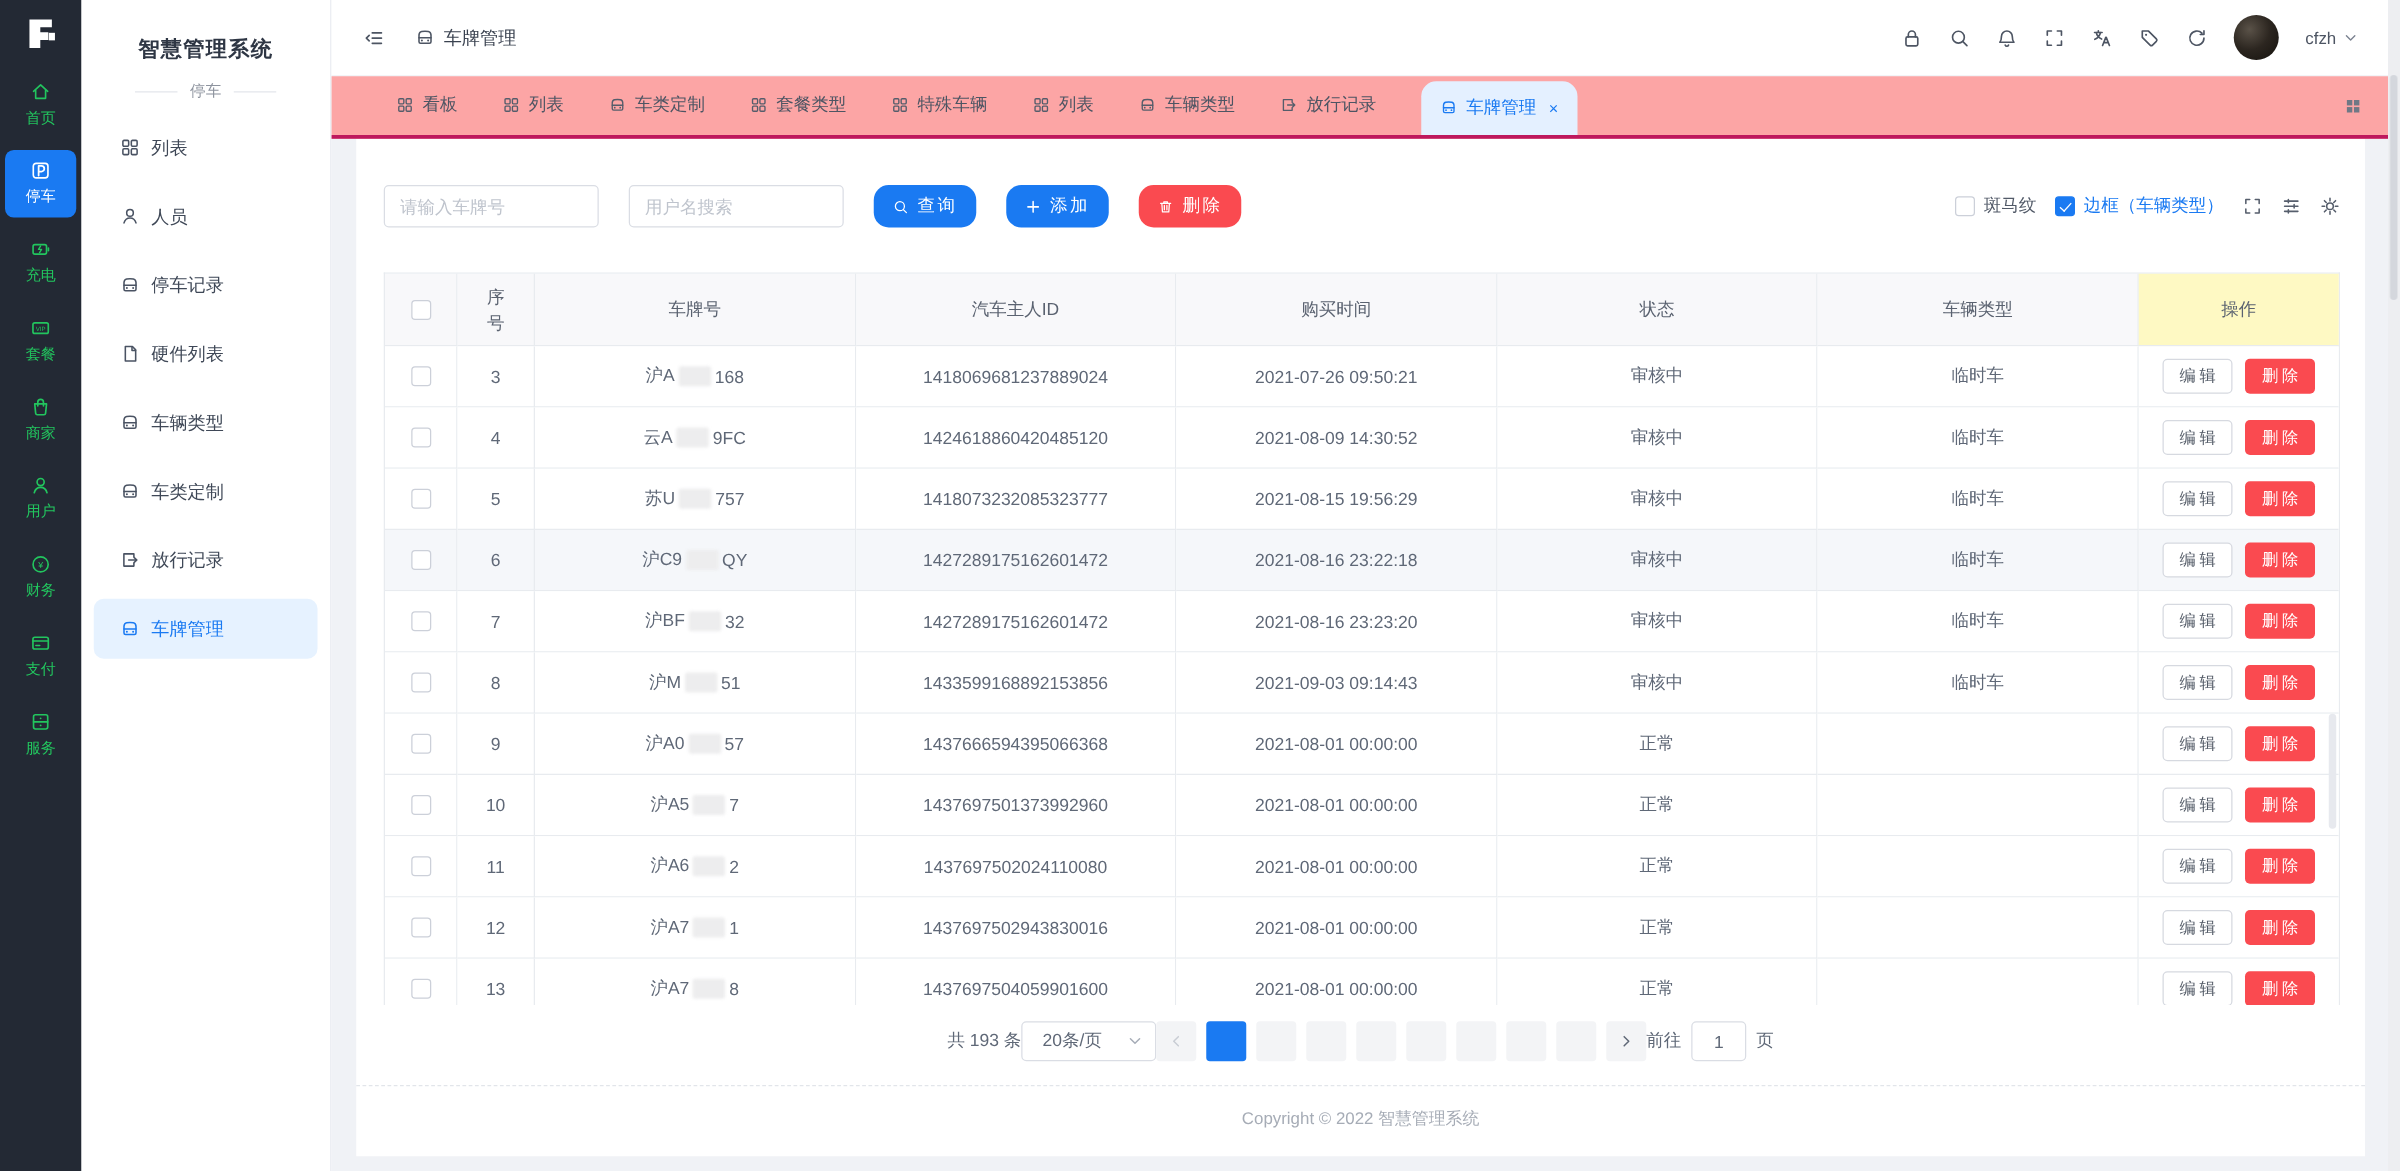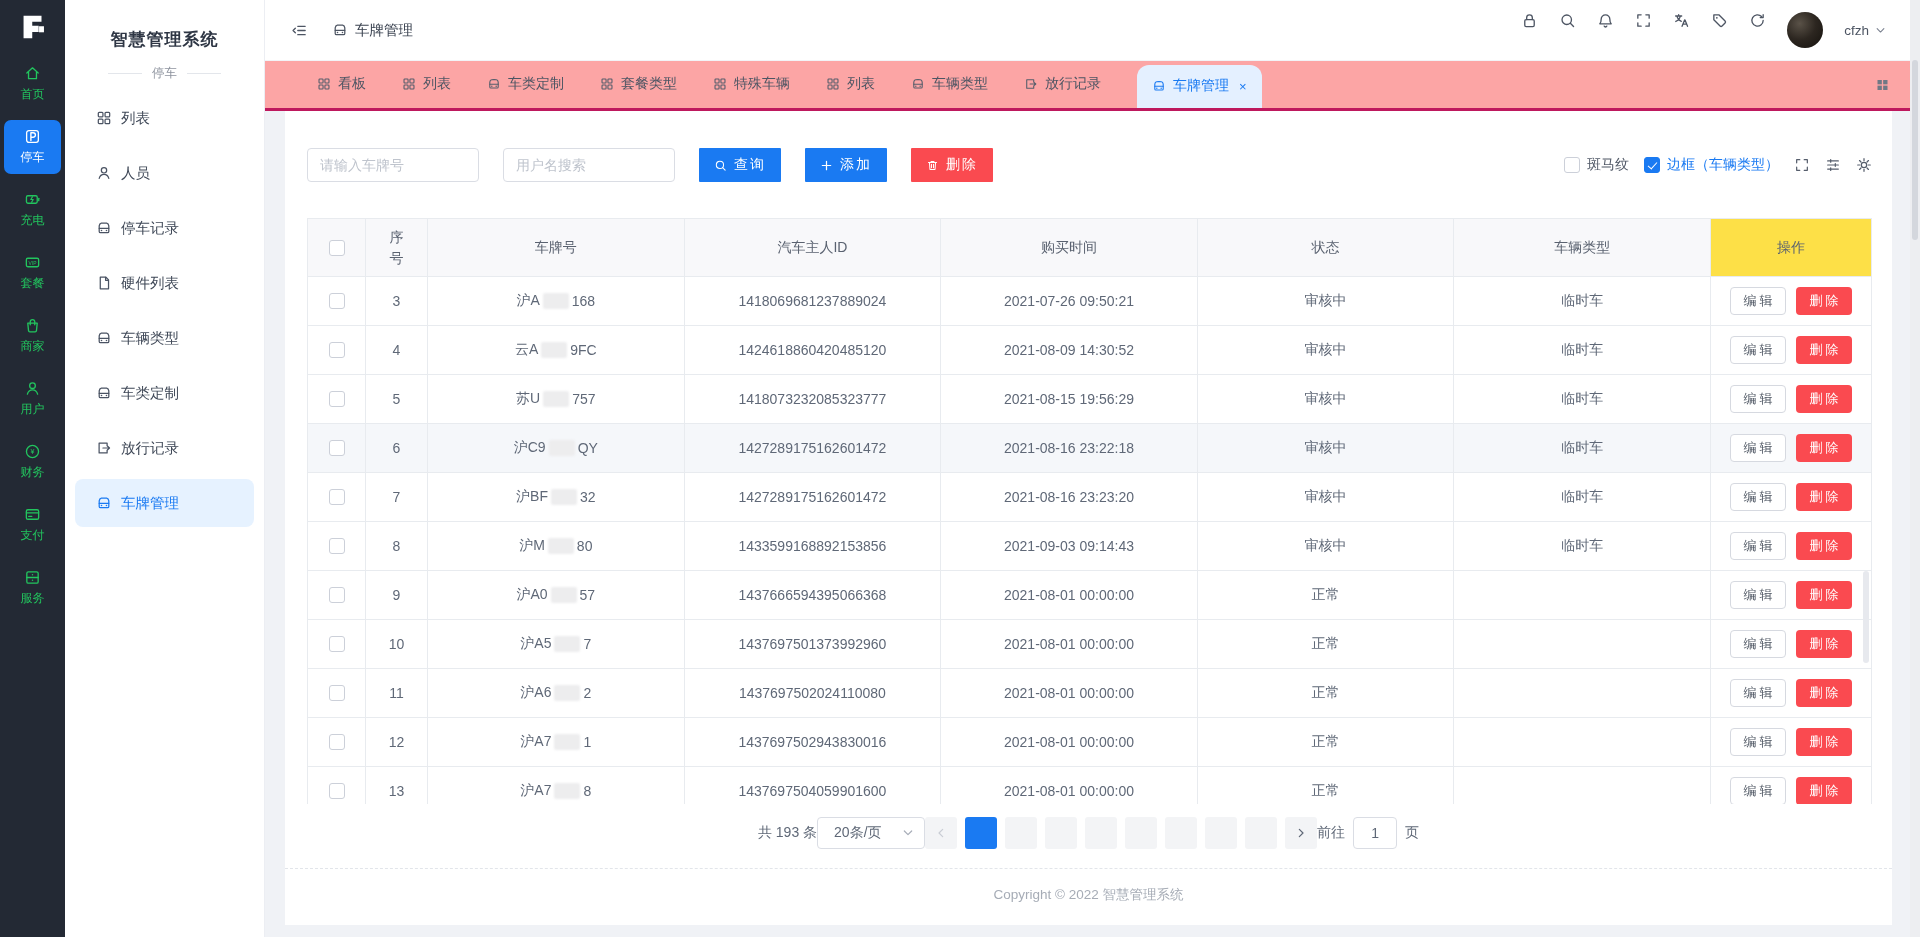--- a/index.html
+++ b/index.html
@@ -32,7 +32,7 @@
 .icon-btn{color:#4d5563;font-size:17px;cursor:pointer}
 .breadcrumb{display:flex;align-items:center;gap:7px;font-size:14.5px;color:#3a4250;margin-left:24px}
 .breadcrumb .ic{font-size:16px;color:#4d5563}
-.tb-right{margin-left:auto;display:flex;gap:21px}
+.tb-right{margin-left:auto;display:flex;align-items:center;gap:21px}
 .avatar{width:36px;height:36px;border-radius:50%;background:radial-gradient(circle at 35% 32%,#5a5248 0%,#2c2620 48%,#14110d 100%);cursor:pointer}
 .user{display:flex;align-items:center;gap:6px;color:#4d5563;font-size:13.5px;cursor:pointer}
 .user .ic{font-size:11px;color:#7b8290}

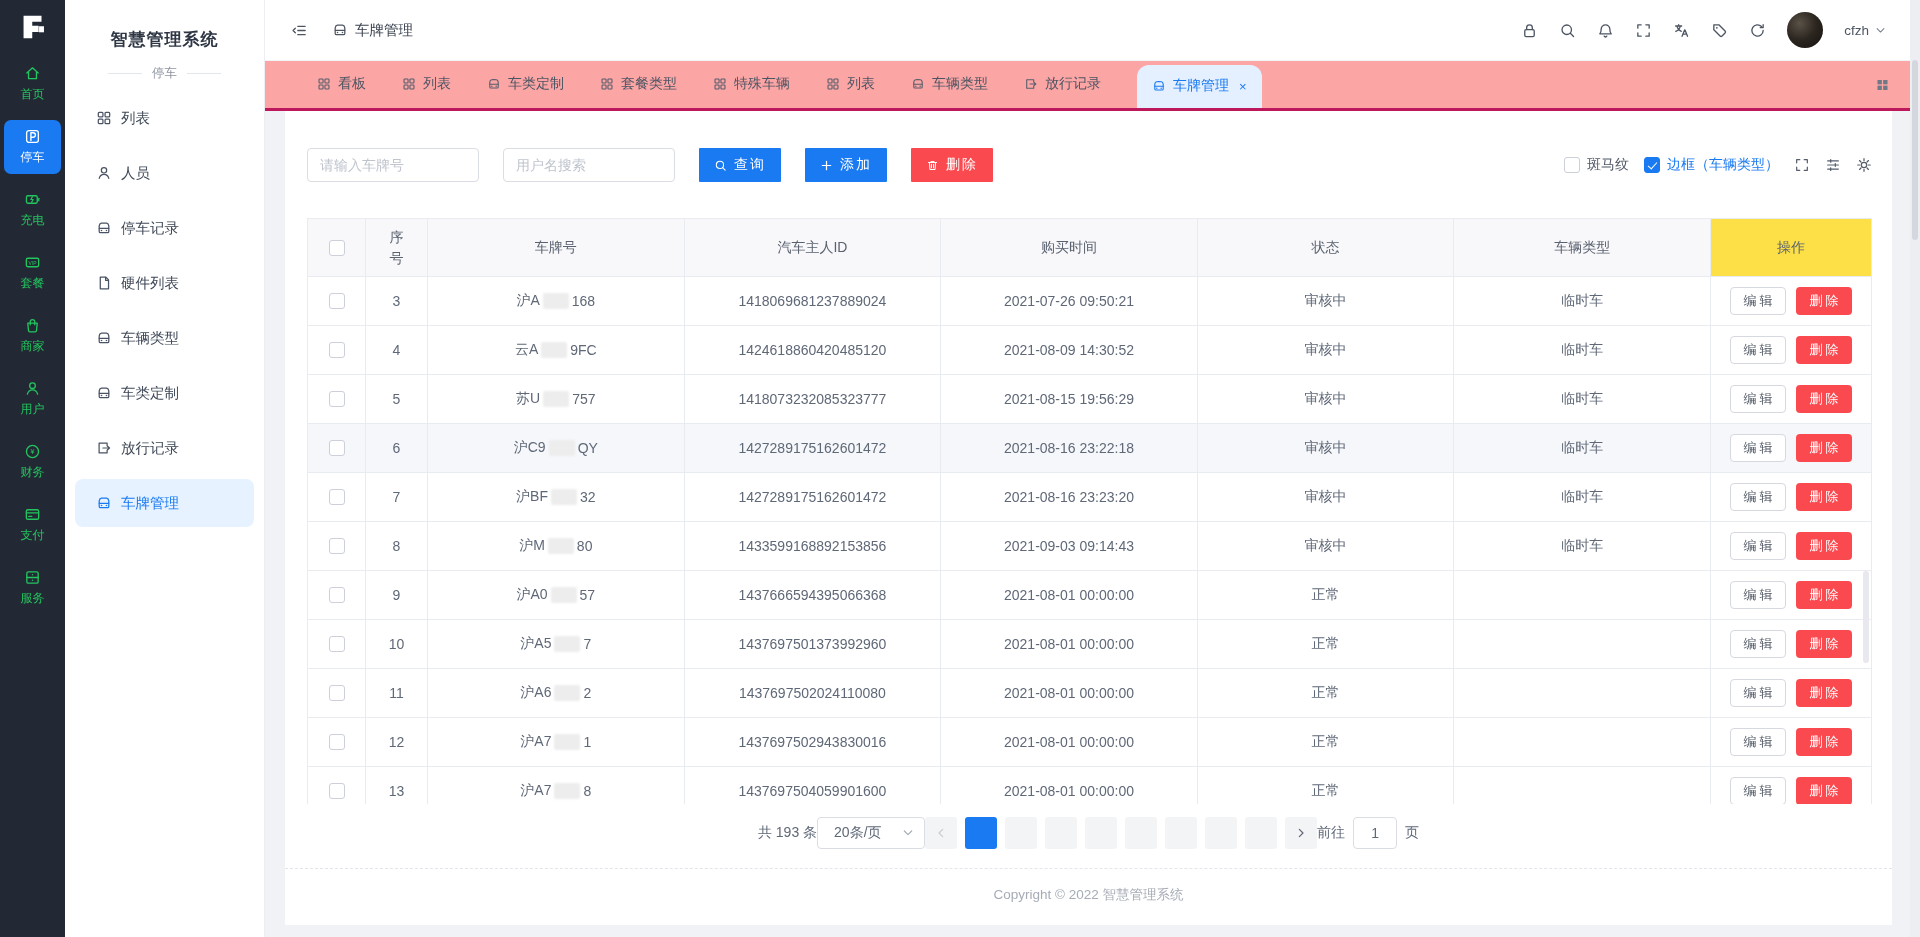--- a/index.html
+++ b/index.html
@@ -54,7 +54,7 @@
 .toolbar{display:flex;align-items:center;gap:24px;margin:37px 20px 0 22px}
 .tb-input{width:172px;height:34px;border:1px solid #dadde4;border-radius:4px;padding:0 12px;font-size:14px;color:#333;outline:none;font-family:inherit}
 .tb-input::placeholder{color:#bfc4cd}
-.btn{height:34px;border:none;border-radius:1px;color:#fff;font-size:14px;display:inline-flex;align-items:center;gap:7px;padding:0 15px;cursor:pointer;font-family:inherit;letter-spacing:2px}
+.btn{height:34px;border:none;border-radius:12px;color:#fff;font-size:14px;display:inline-flex;align-items:center;gap:7px;padding:0 15px;cursor:pointer;font-family:inherit;letter-spacing:2px}
 .btn .ic{font-size:13px;letter-spacing:0}
 .btn.primary{background:#1a7af2}
 .btn.danger{background:#fa4a50}

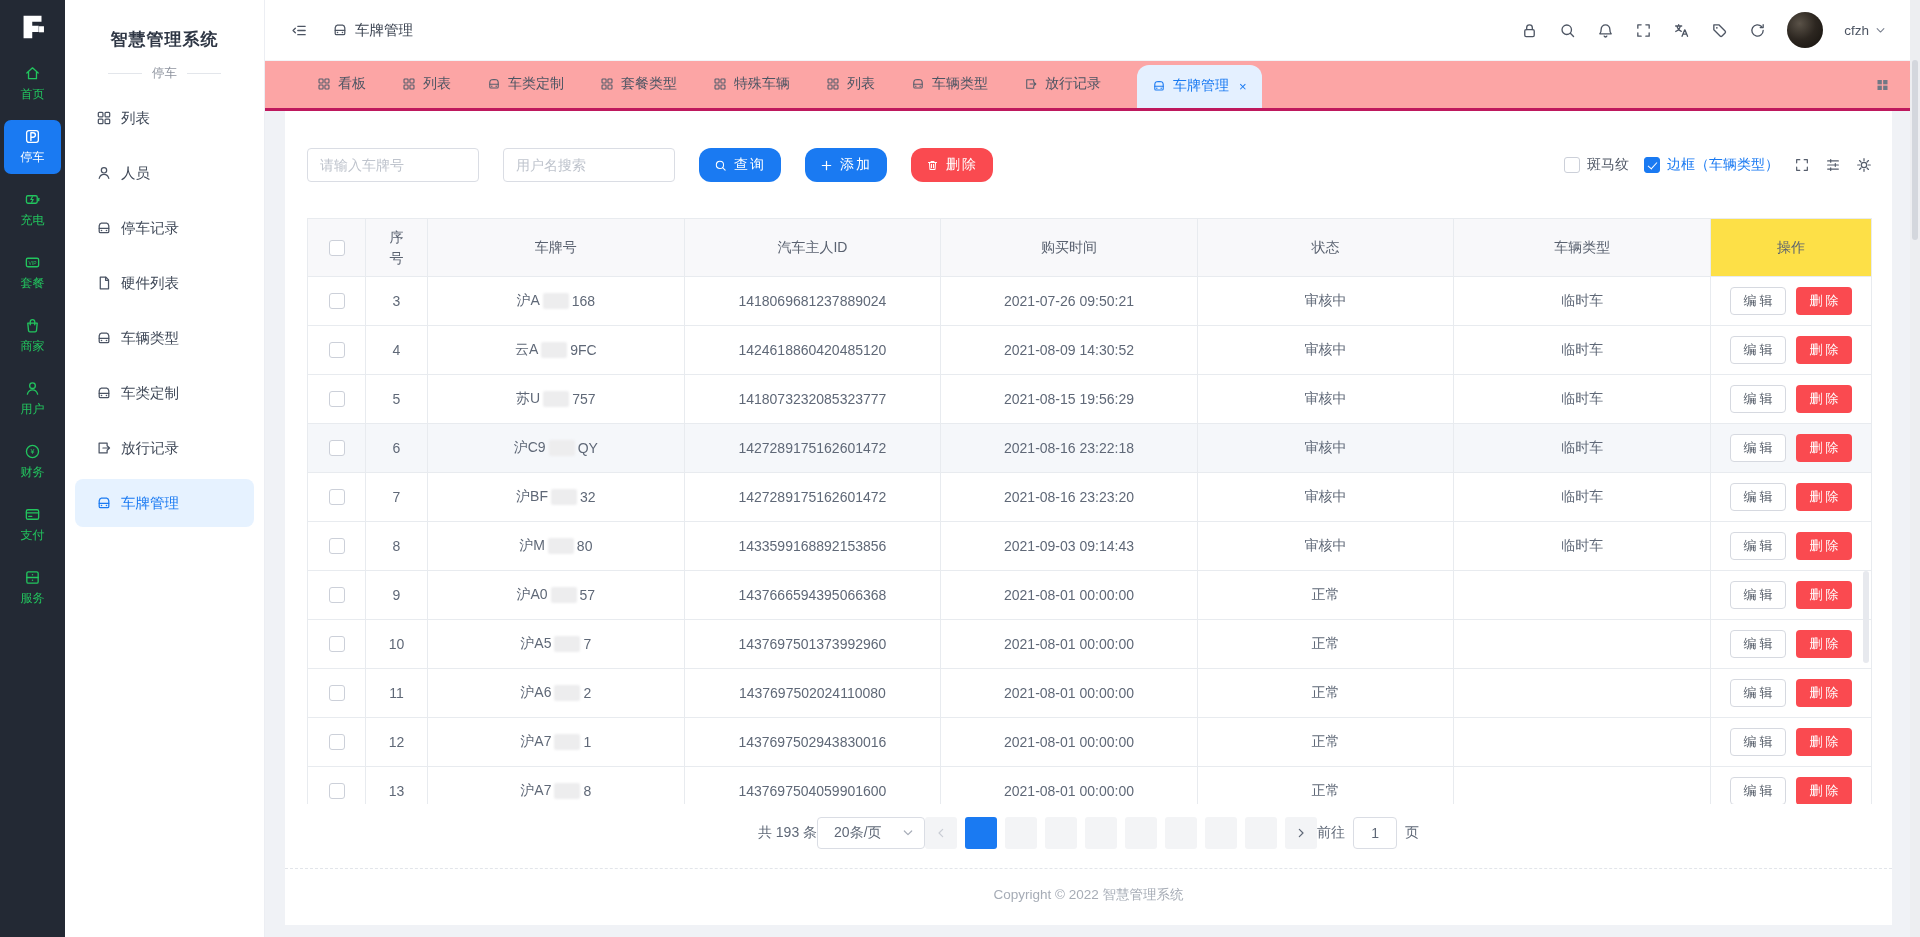--- a/index.html
+++ b/index.html
@@ -72,7 +72,7 @@
 .trow>div{border-right:1px solid #e8ebef;border-bottom:1px solid #e8ebef;display:flex;align-items:center;justify-content:center;font-size:14px;color:#5f6877;text-align:center;background:#fff}
 .trow>div:last-child{border-right:none}
 .thead>div{background:#f8f8fa;color:#5a6270;height:58px}
-.thead>div:last-child{background:#fde047}
+.thead>div:last-child{background:#fef9c3}
 .wrap{display:inline-block;width:16px;word-break:break-all;line-height:1.5}
 .tbody{height:527px;overflow:hidden}
 .tbody .trow{height:49px}

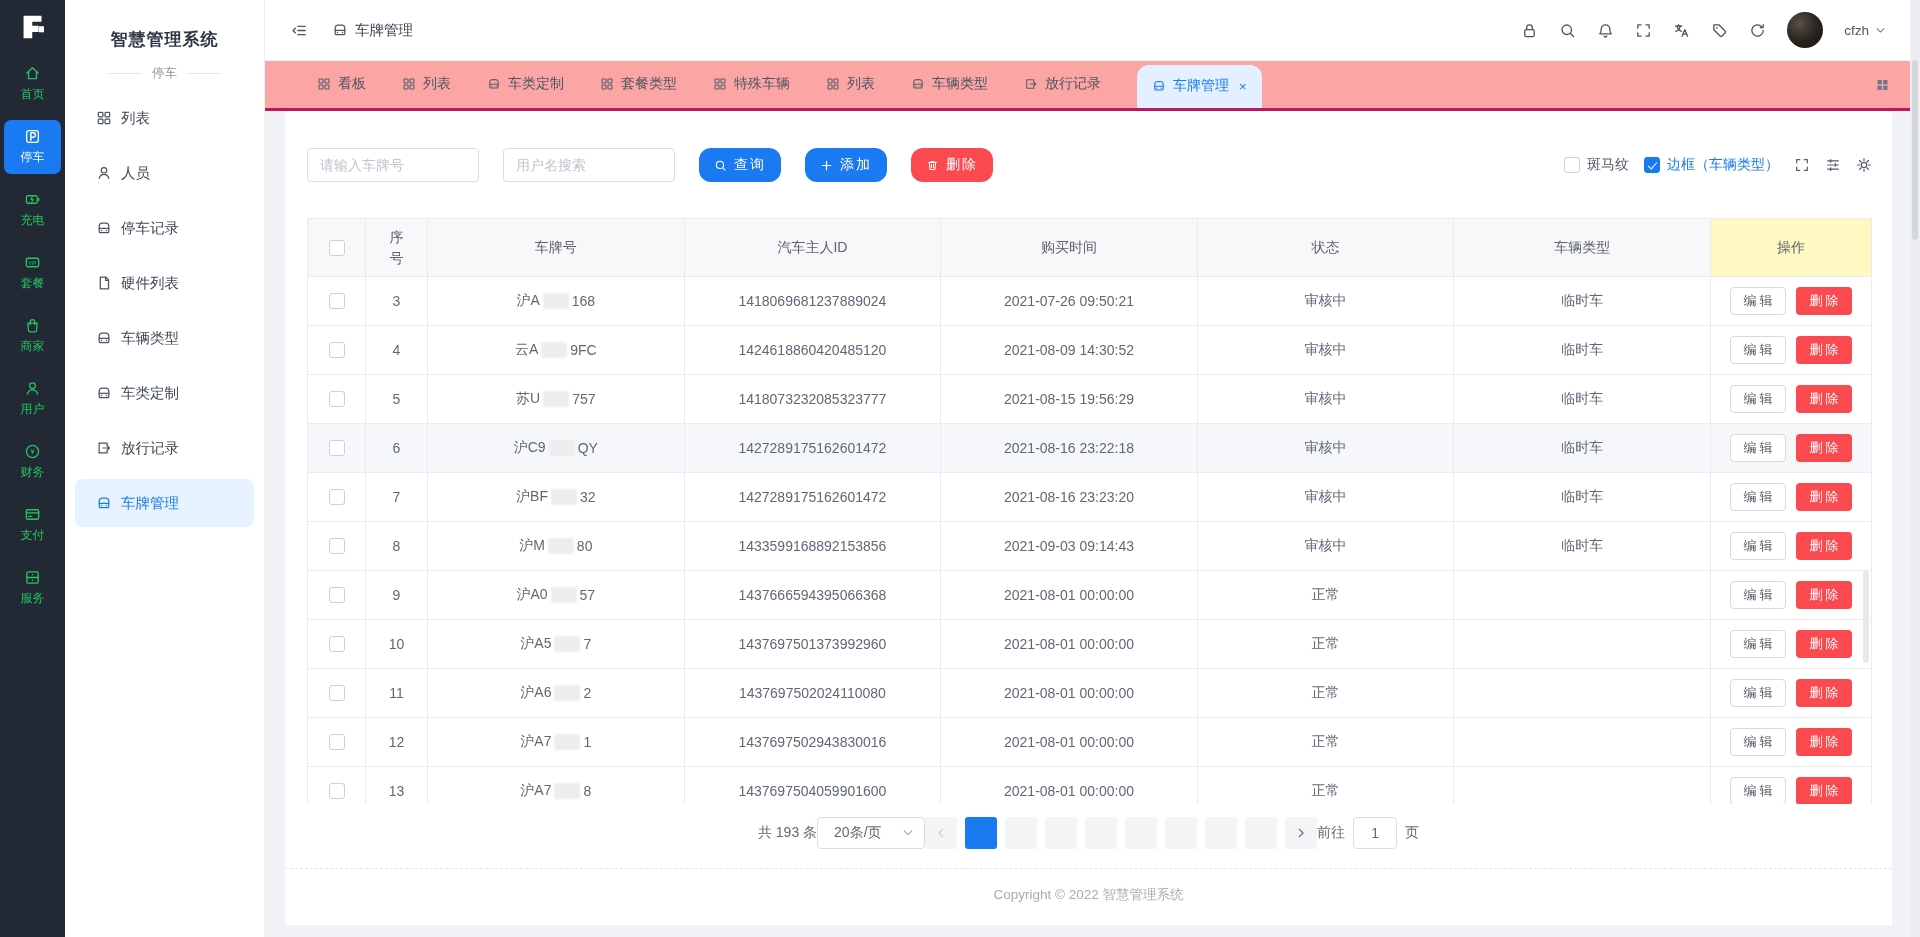--- a/index.html
+++ b/index.html
@@ -667,7 +667,7 @@
     <div>
       <span>沪M</span>
       <span class="censor"></span>
-      <span>80</span>
+      <span>51</span>
     </div>
     <div>1433599168892153856</div>
     <div>2021-09-03 09:14:43</div>

